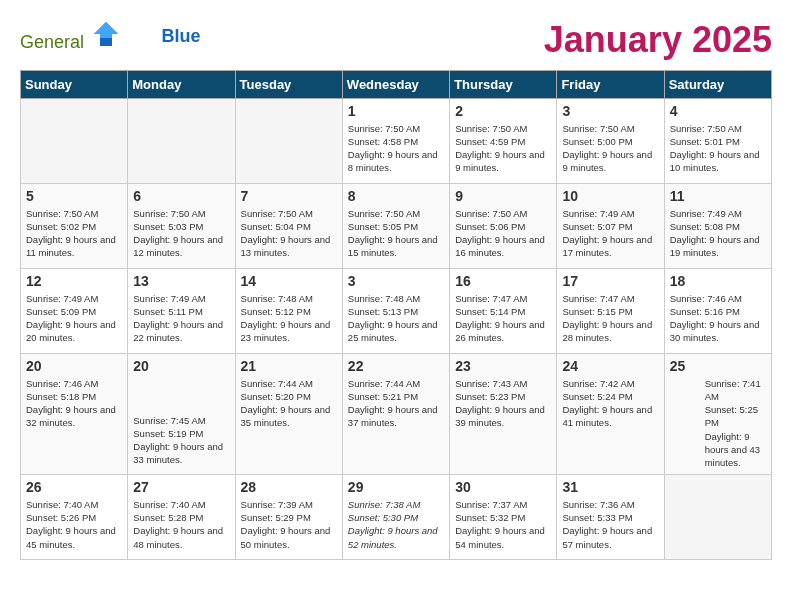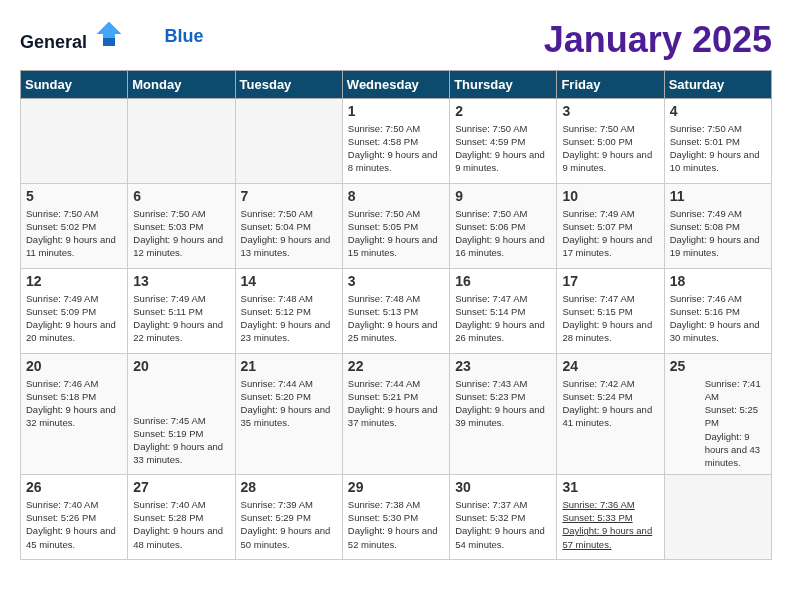--- a/index.html
+++ b/index.html
@@ -22,8 +22,8 @@
     }
     .logo-text-general {
       font-size: 18px;
-      font-weight: bold;
-      color: #0f172a;
+      font-weight: normal;
+      color: #4d7c0f;
     }
     .logo-text-blue {
       font-size: 18px;

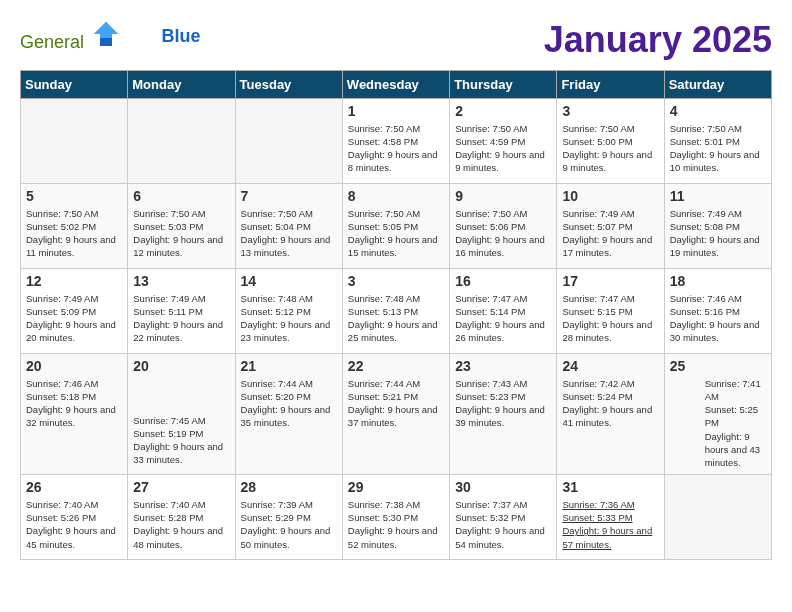--- a/index.html
+++ b/index.html
@@ -42,7 +42,7 @@
     .calendar-title {
       font-size: 36px;
       font-weight: bold;
-      color: #4c1d95;
+      color: #be185d;
       line-height: 1.1;
     }
     .calendar-subtitle {

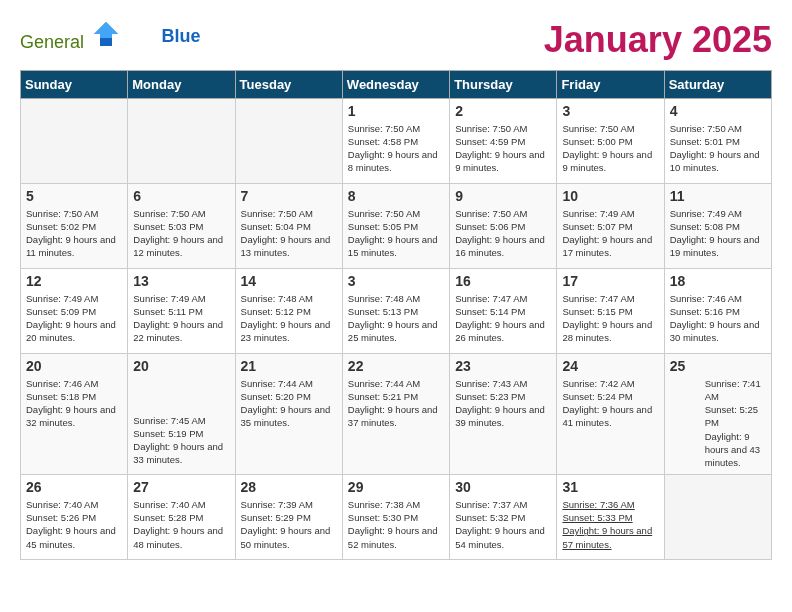--- a/index.html
+++ b/index.html
@@ -307,7 +307,7 @@
         </td>
         <td>
           <div class="day-number">29</div>
-          <div class="day-info" style="white-space: pre-line;">Sunrise: 7:38 AM
+          <div class="day-info" style="white-space: pre-line; font-style: italic;">Sunrise: 7:38 AM
 Sunset: 5:30 PM
 Daylight: 9 hours and 52 minutes.</div>
         </td>

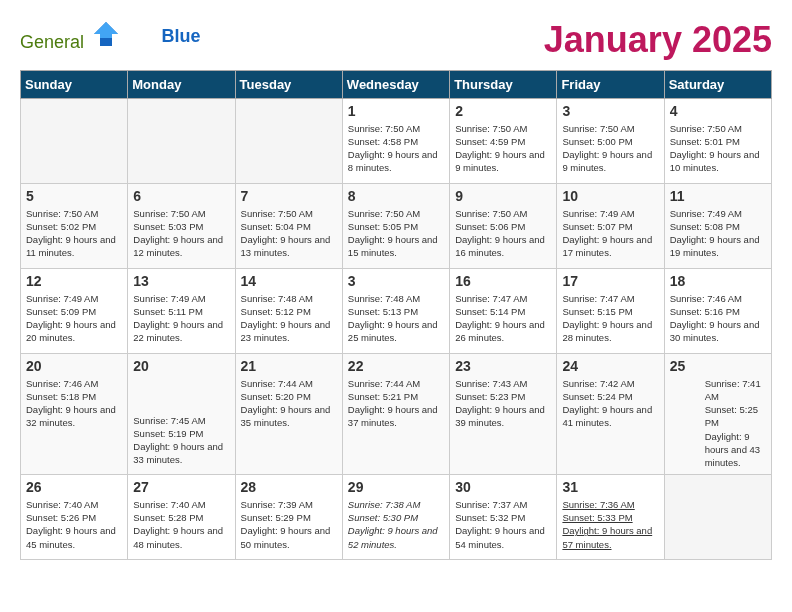--- a/index.html
+++ b/index.html
@@ -319,7 +319,7 @@
         </td>
         <td>
           <div class="day-number">31</div>
-          <div class="day-info" style="white-space: pre-line; text-decoration: underline;">Sunrise: 7:36 AM
+          <div class="day-info" style="white-space: pre-line;">Sunrise: 7:36 AM
 Sunset: 5:33 PM
 Daylight: 9 hours and 57 minutes.</div>
         </td>

